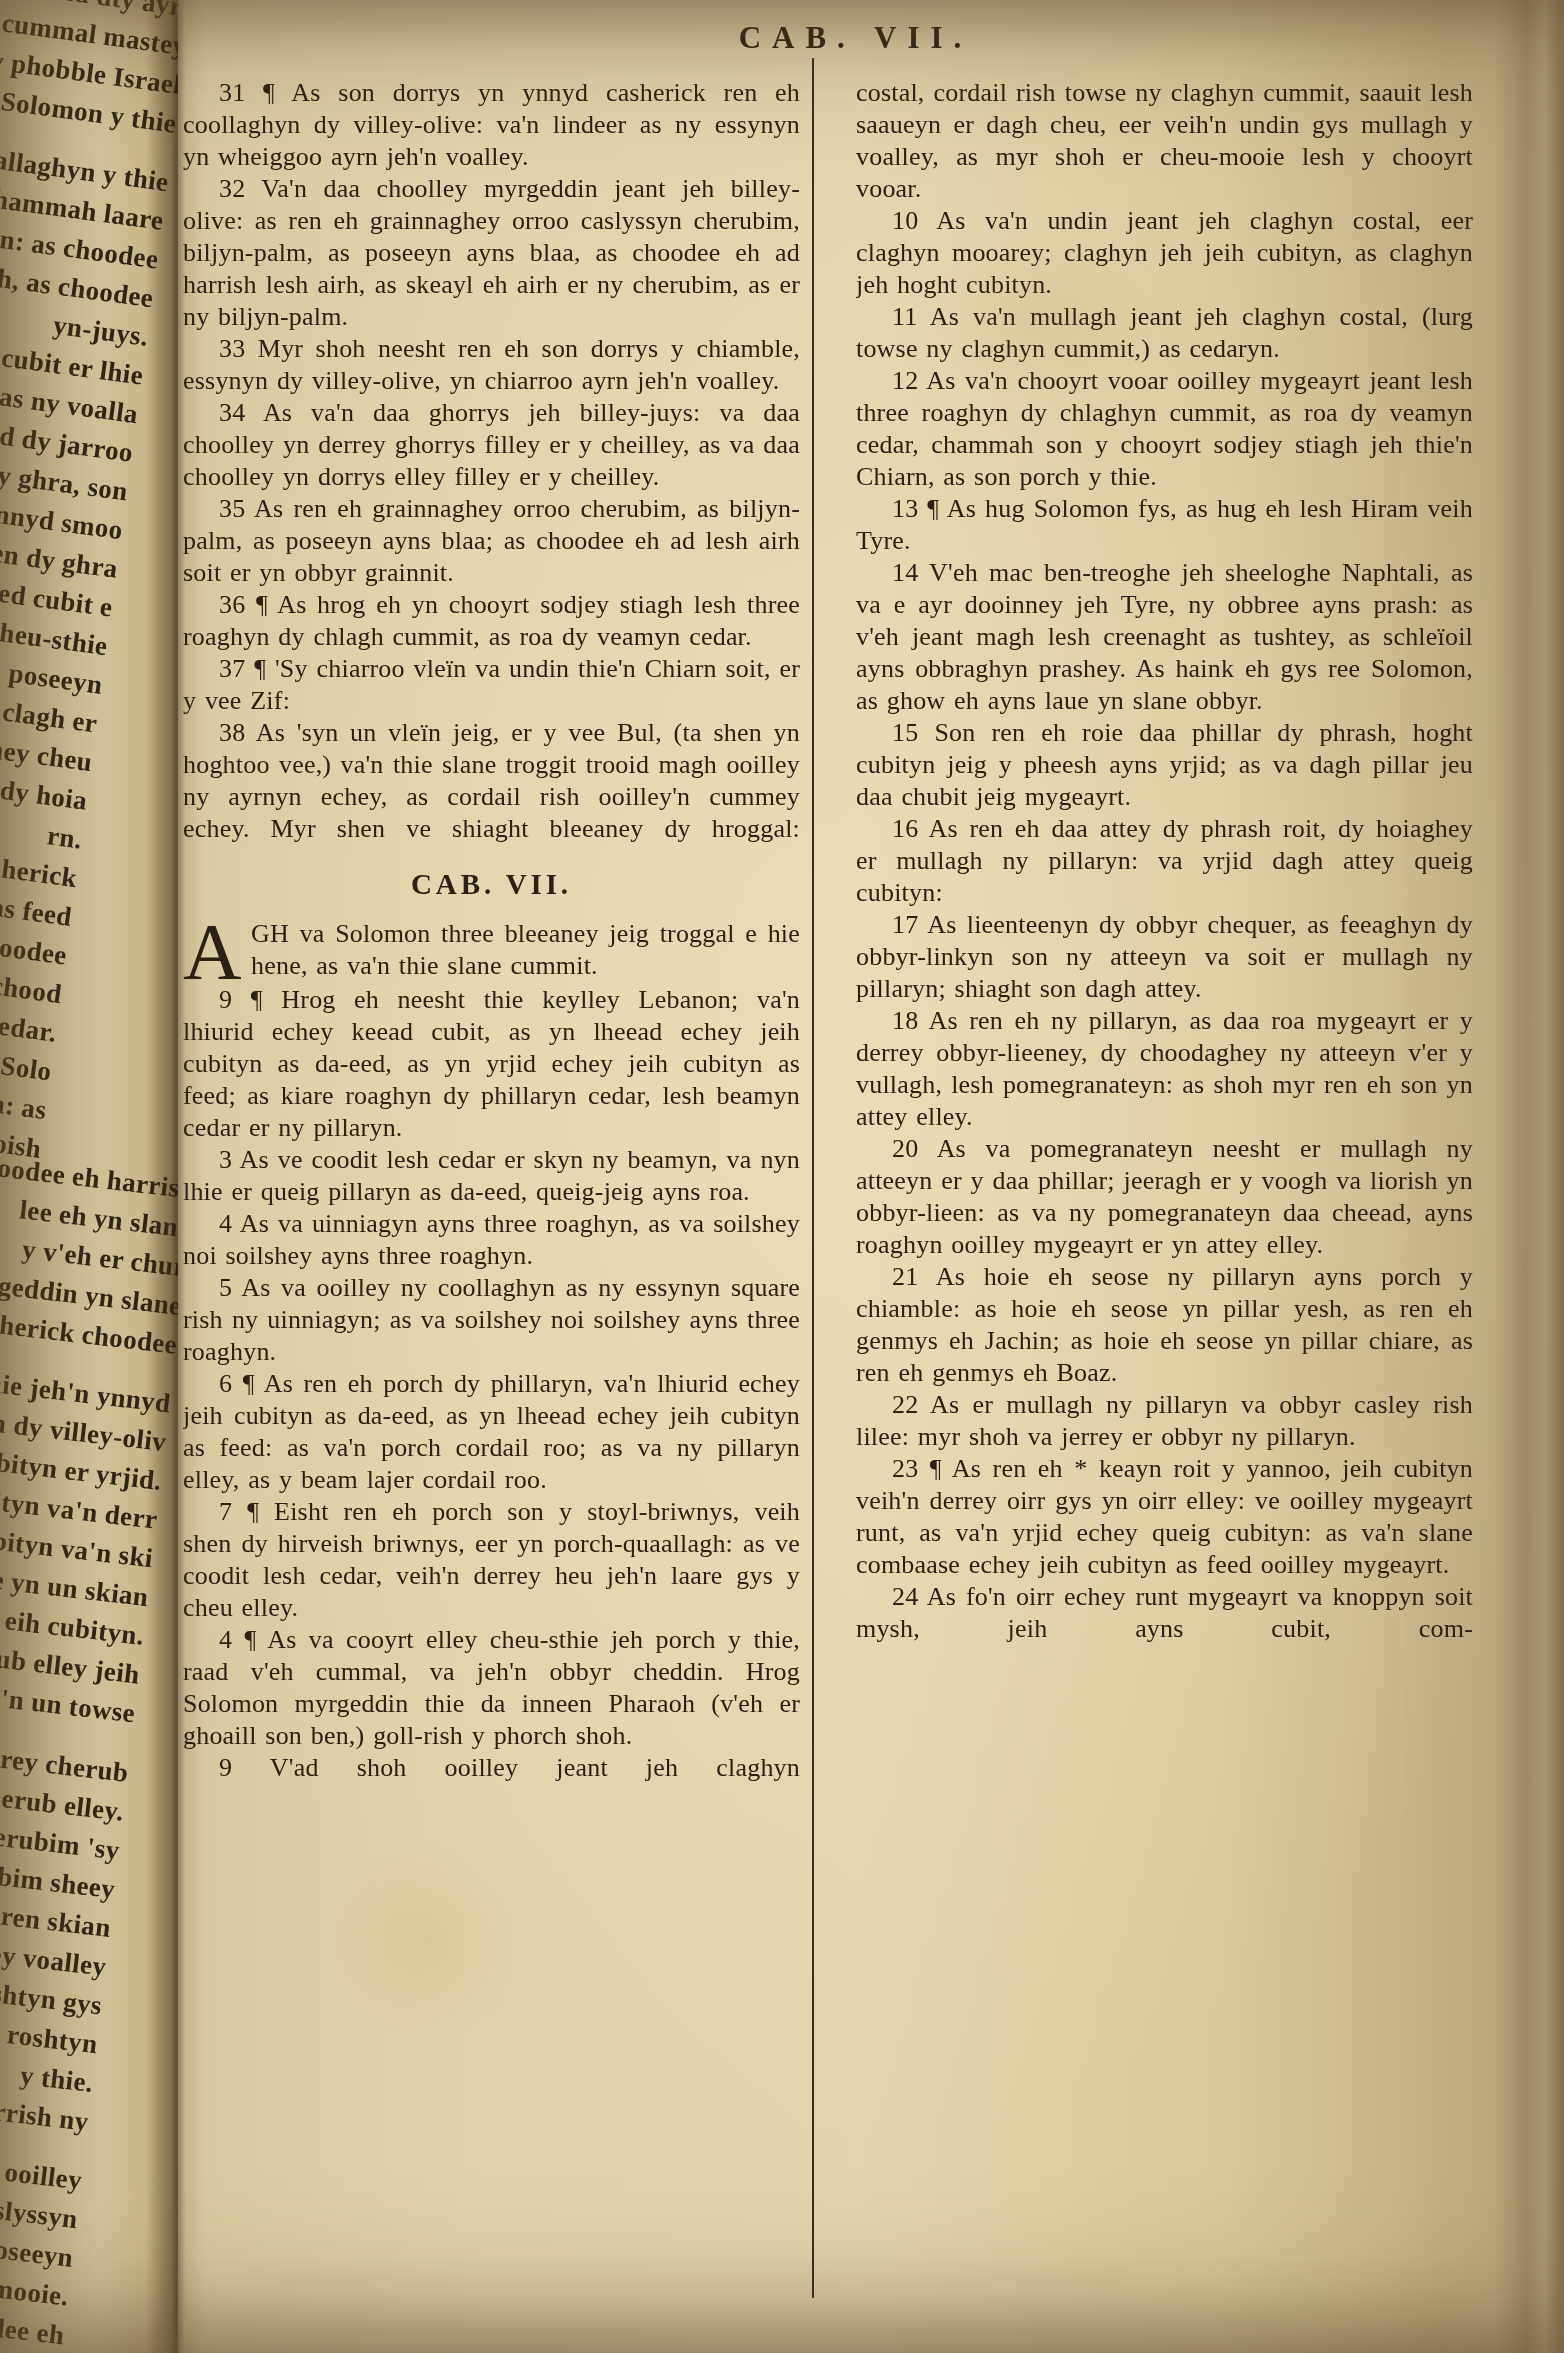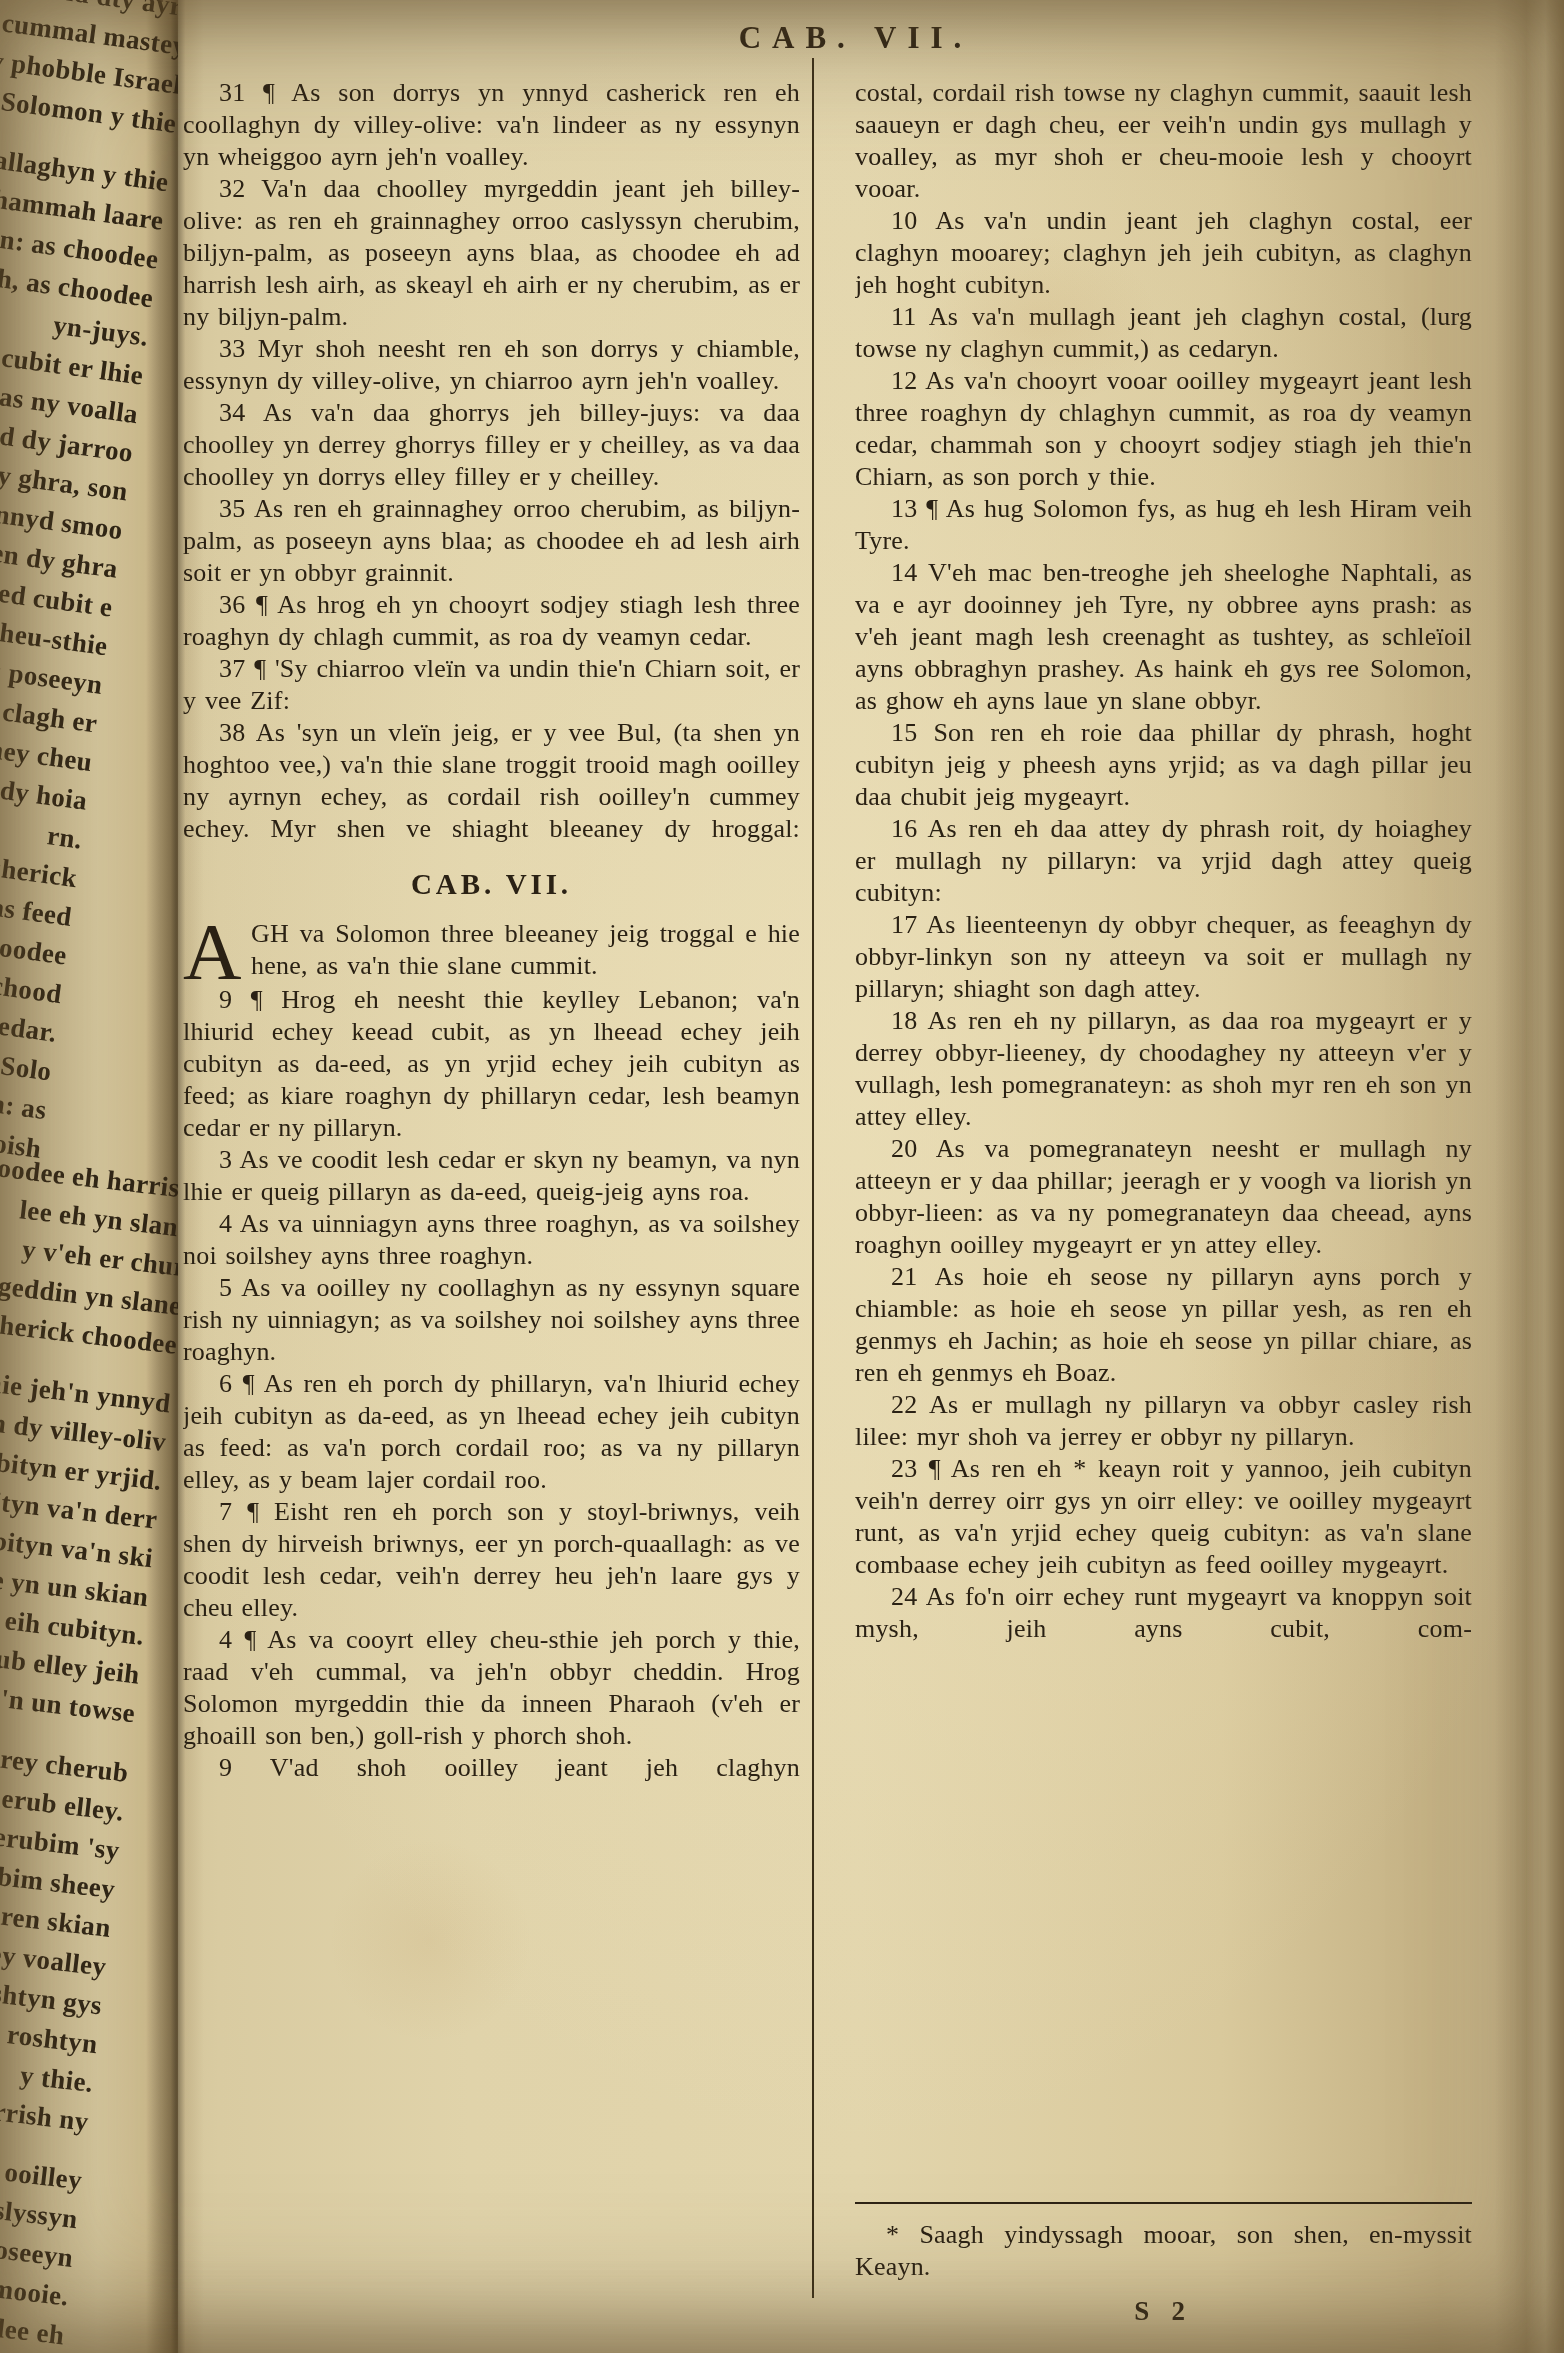--- a/index.html
+++ b/index.html
@@ -36,7 +36,7 @@
   
   .main{position:absolute;left:183px;top:20.3px;width:1290px;}
   .header{text-align:center;padding-left:55px;font-size:31px;letter-spacing:11px;font-weight:bold;margin:0 0 20.3px 0;}
-  .columns{display:flex;}
+  .columns{display:flex;justify-content:space-between;}
   .column{width:617px;height:2250px;overflow:hidden;display:flex;flex-direction:column;}
   .col-gap{width:55px;flex:none;}
   .divider{position:absolute;left:812px;top:58px;width:2.3px;height:2240px;background:#392e18;}

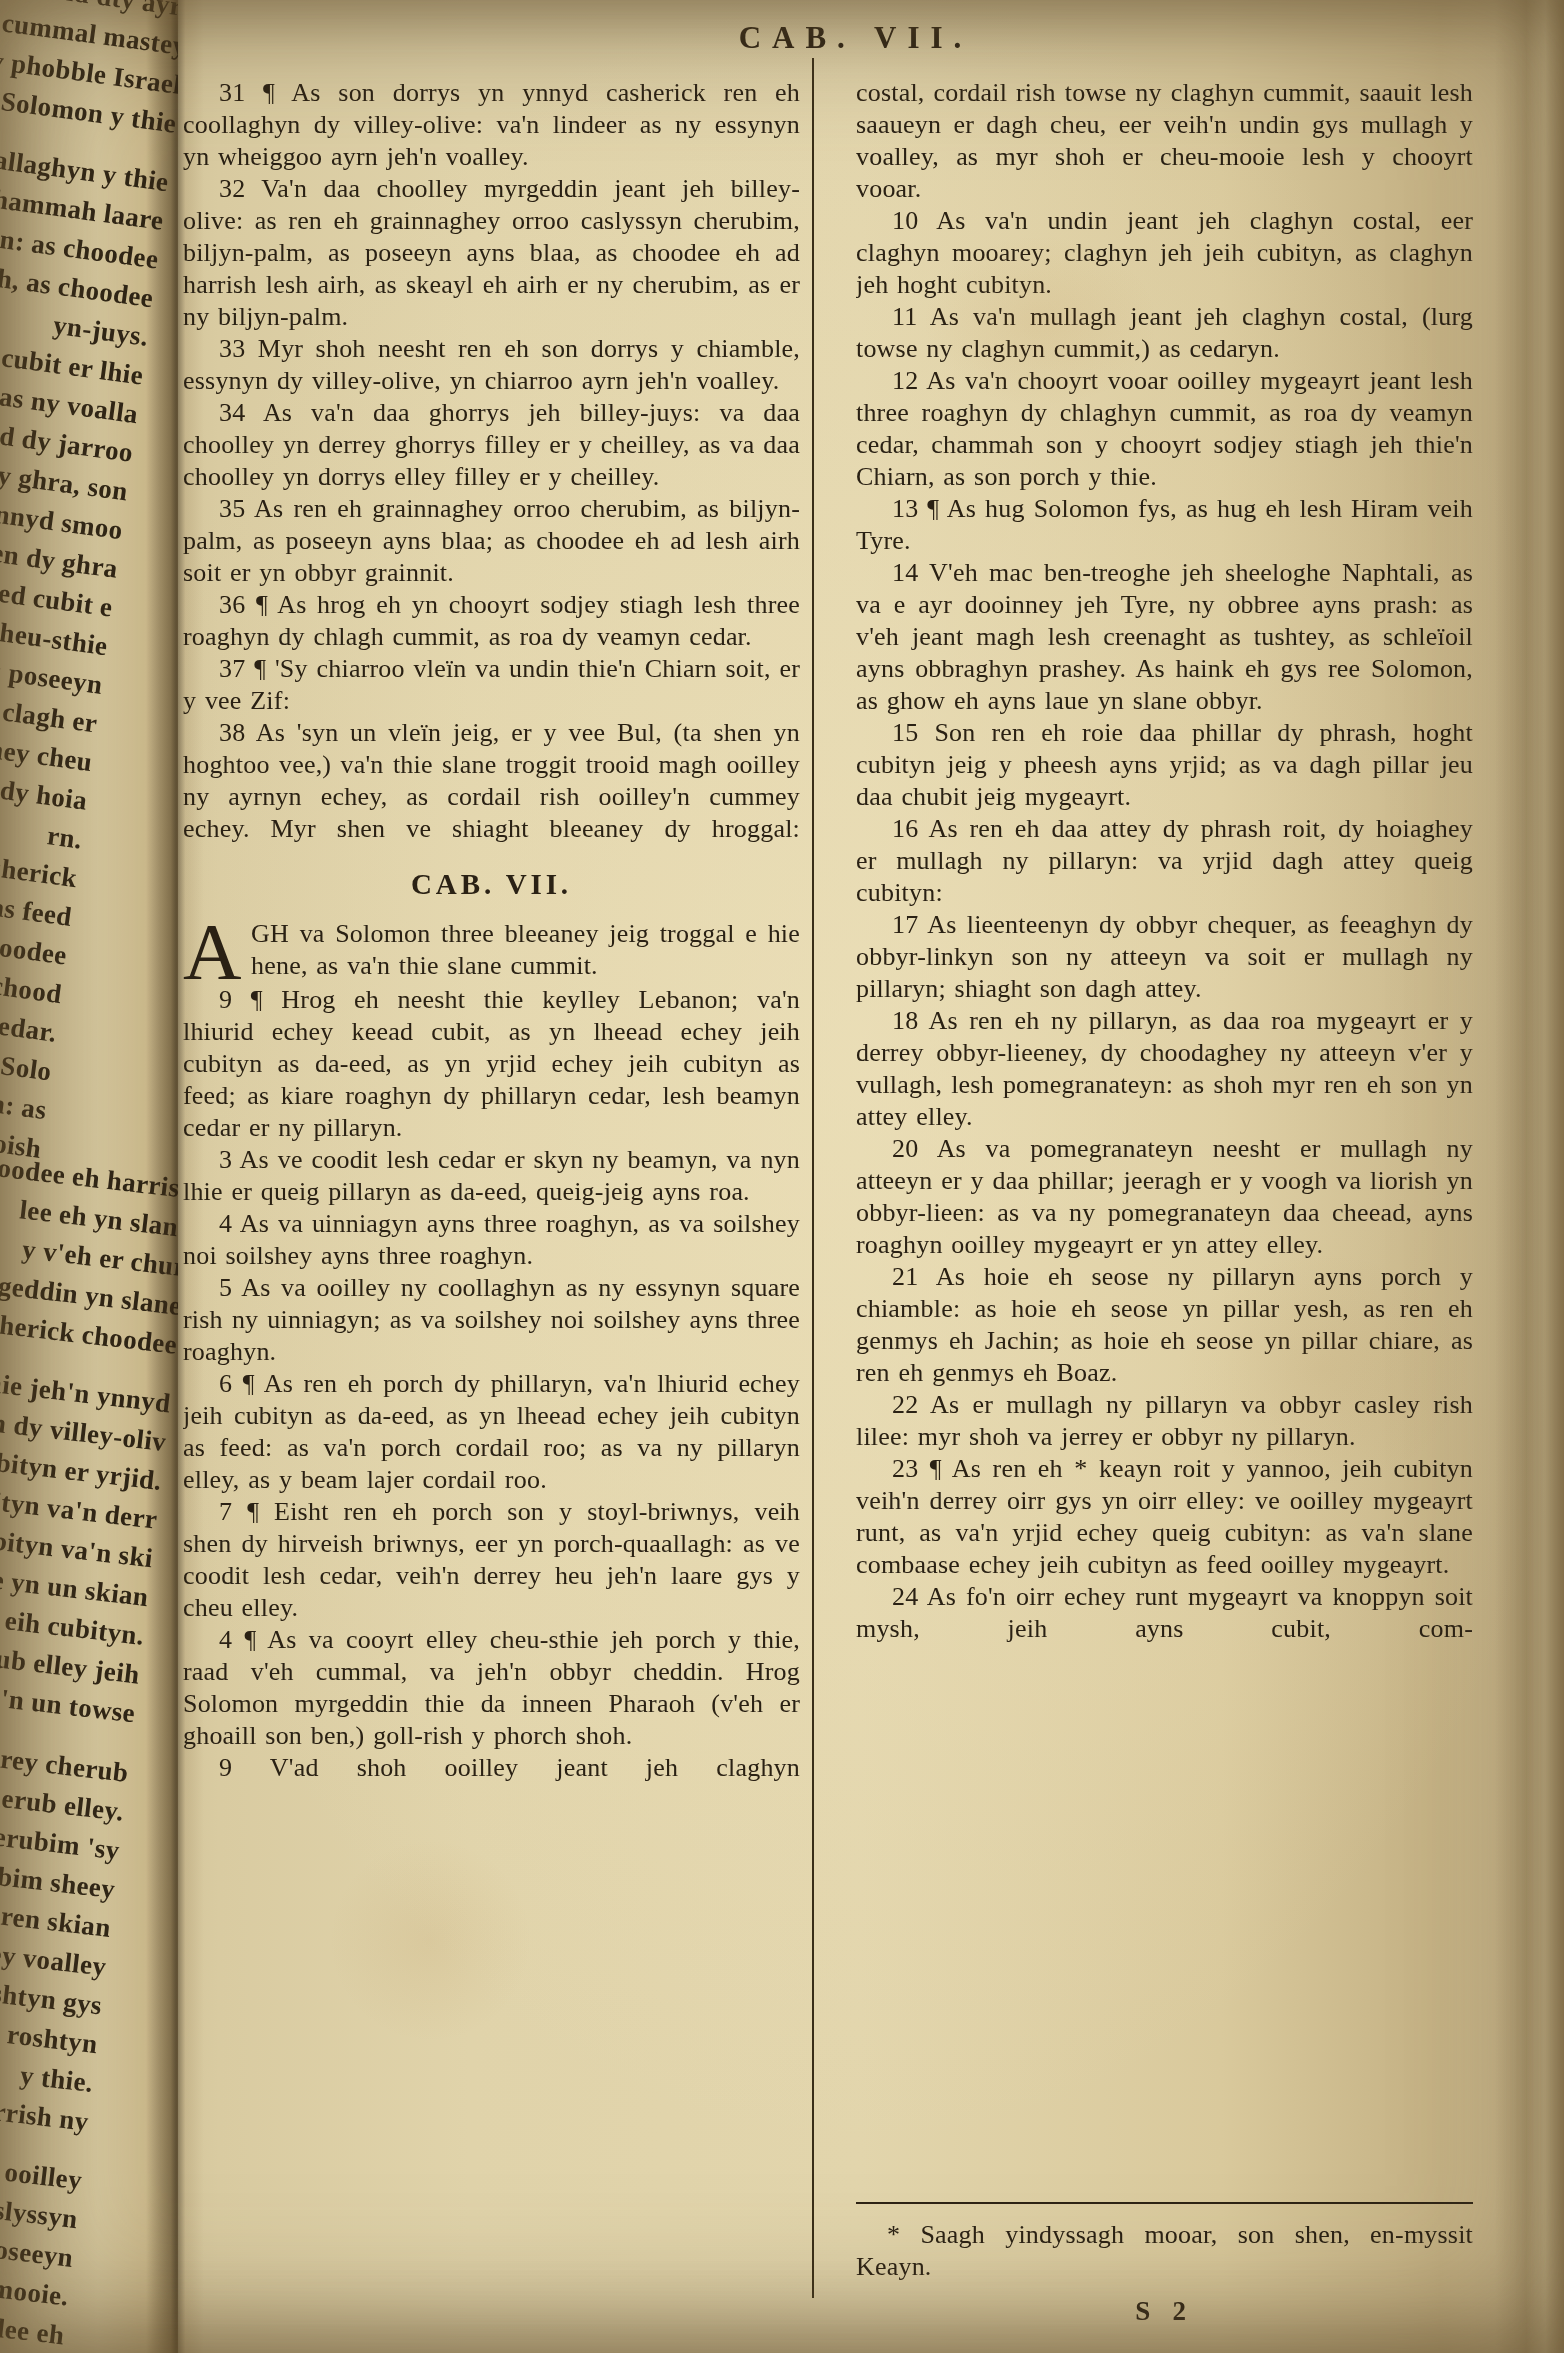--- a/index.html
+++ b/index.html
@@ -184,11 +184,6 @@
             <p class="verse">24 As fo'n oirr echey runt mygeayrt va knoppyn soit mysh, jeih ayns cubit, com-</p>
           </div>
 
-        <div class="footnote-block">
-          <hr class="footnote-rule">
-          <p class="footnote">* Saagh yindyssagh mooar, son shen, en-myssit Keayn.</p>
-          <div class="signature">S 2</div>
-        </div>
       </div>
     </div>
   </div>

